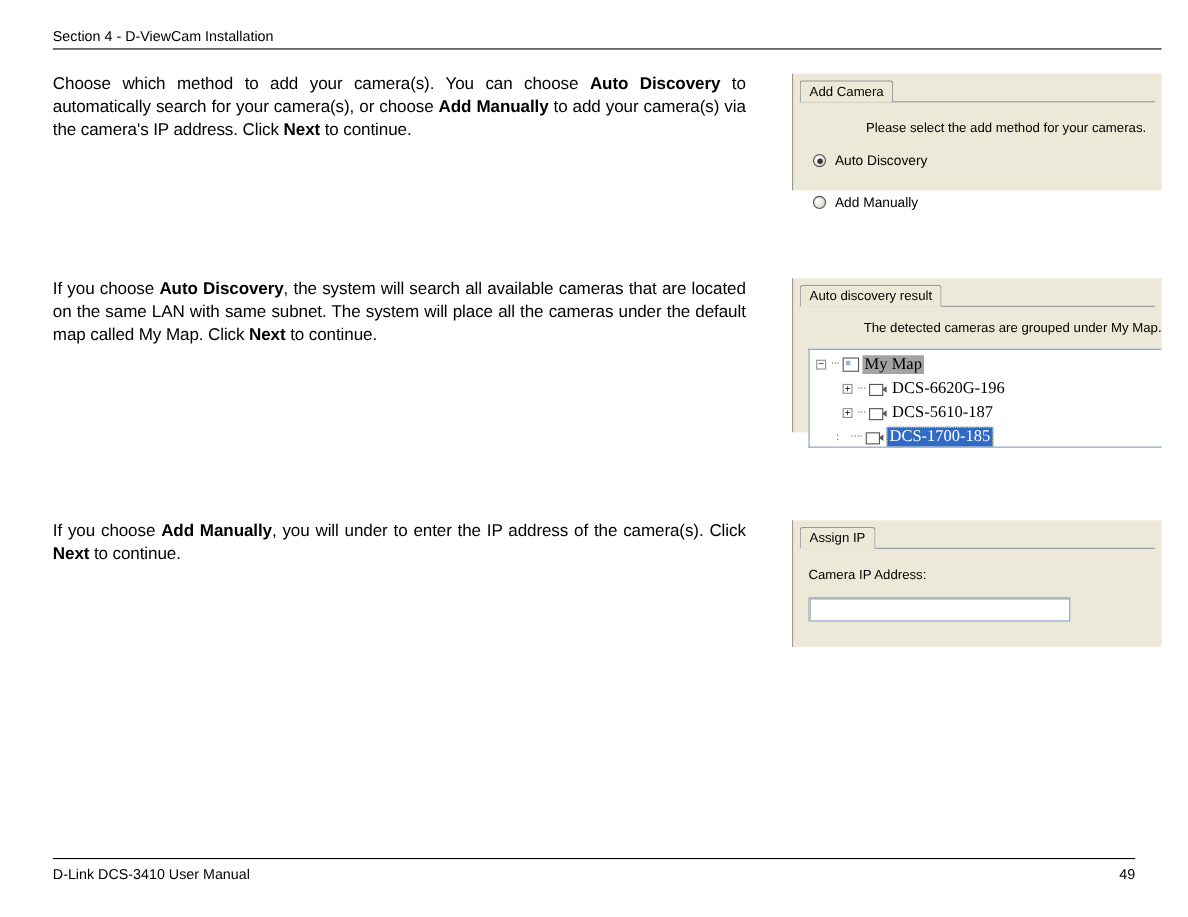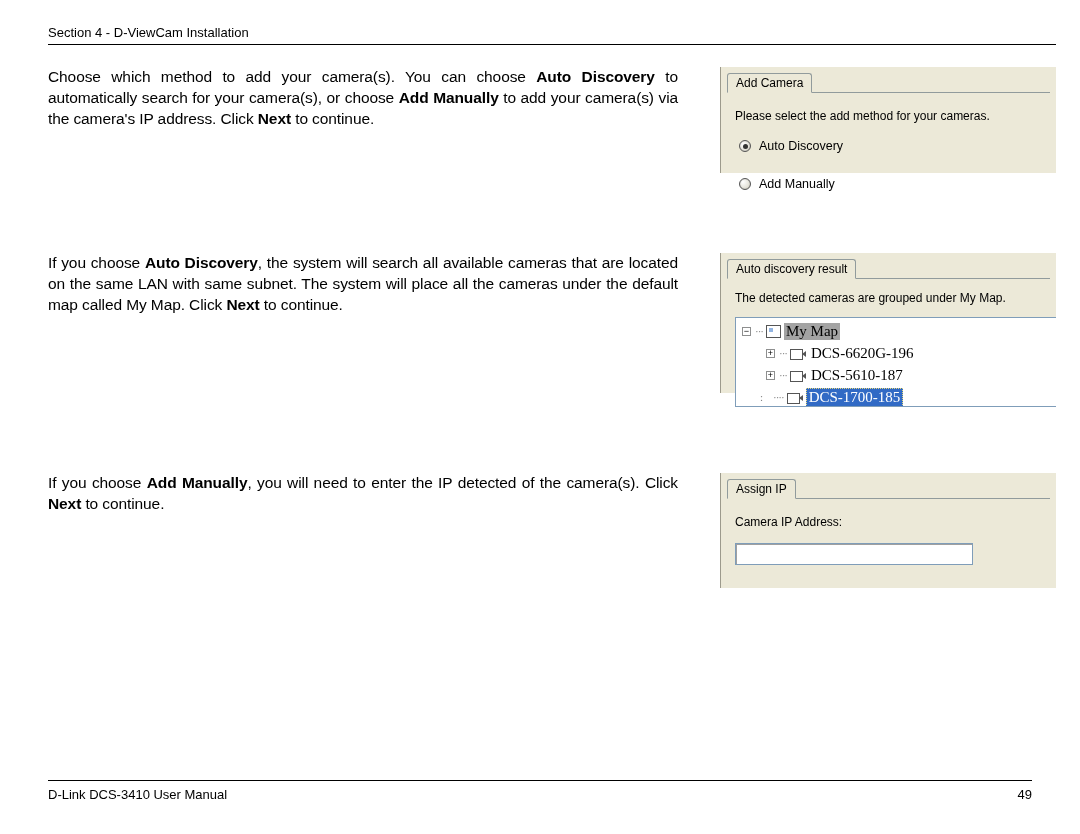--- a/index.html
+++ b/index.html
@@ -69,7 +69,7 @@
   .panel-body {
     padding: 16px 14px 18px 14px;
   }
-  .panel-body .prompt { margin-bottom: 16px; }
+  .panel-body .prompt { margin-bottom: 16px; text-align: right; }
   .radio-row {
     display: flex;
     align-items: center;

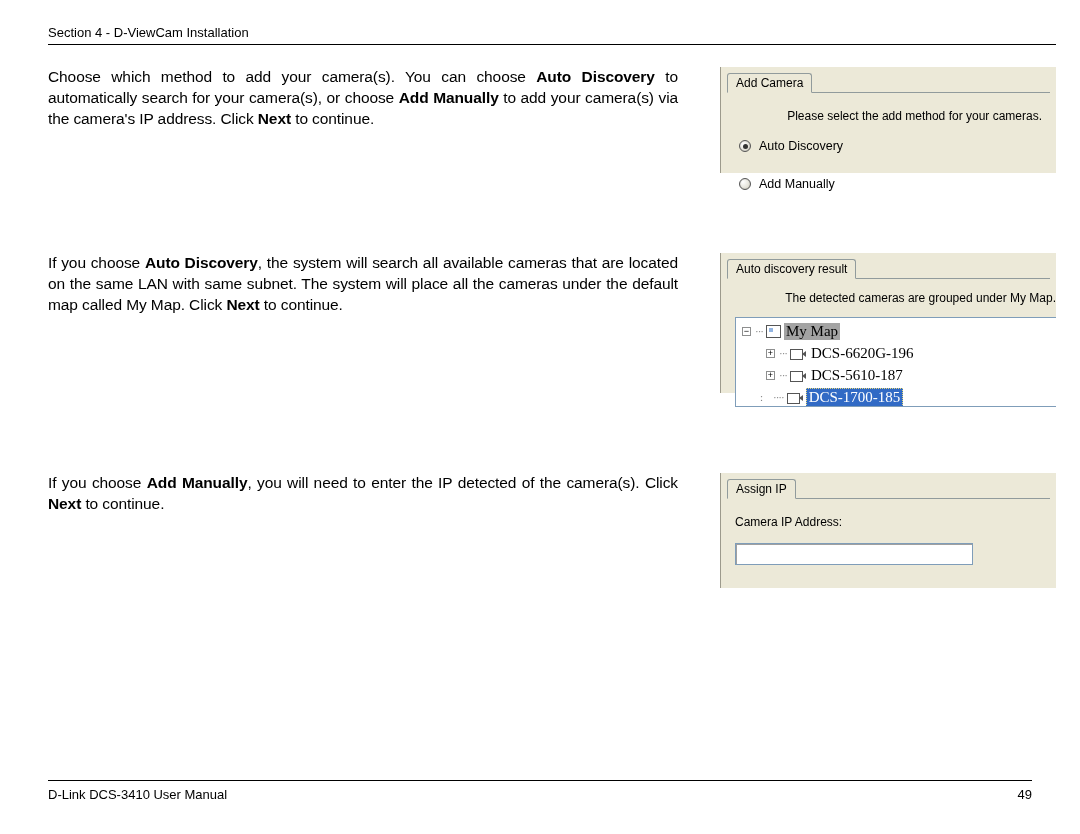--- a/index.html
+++ b/index.html
@@ -277,7 +277,7 @@
 
   <div class="content-row">
     <div class="instructions">
-      <span>If you choose </span><b>Add Manually</b><span>, you will need to enter the IP detected of the camera(s). Click </span><b>Next</b><span> to continue.</span>
+      <span>If you choose </span><b>Add Manually</b><span>, you will under to enter the IP address of the camera(s). Click </span><b>Next</b><span> to continue.</span>
     </div>
     <div class="panel assign">
       <div class="tabbar">

